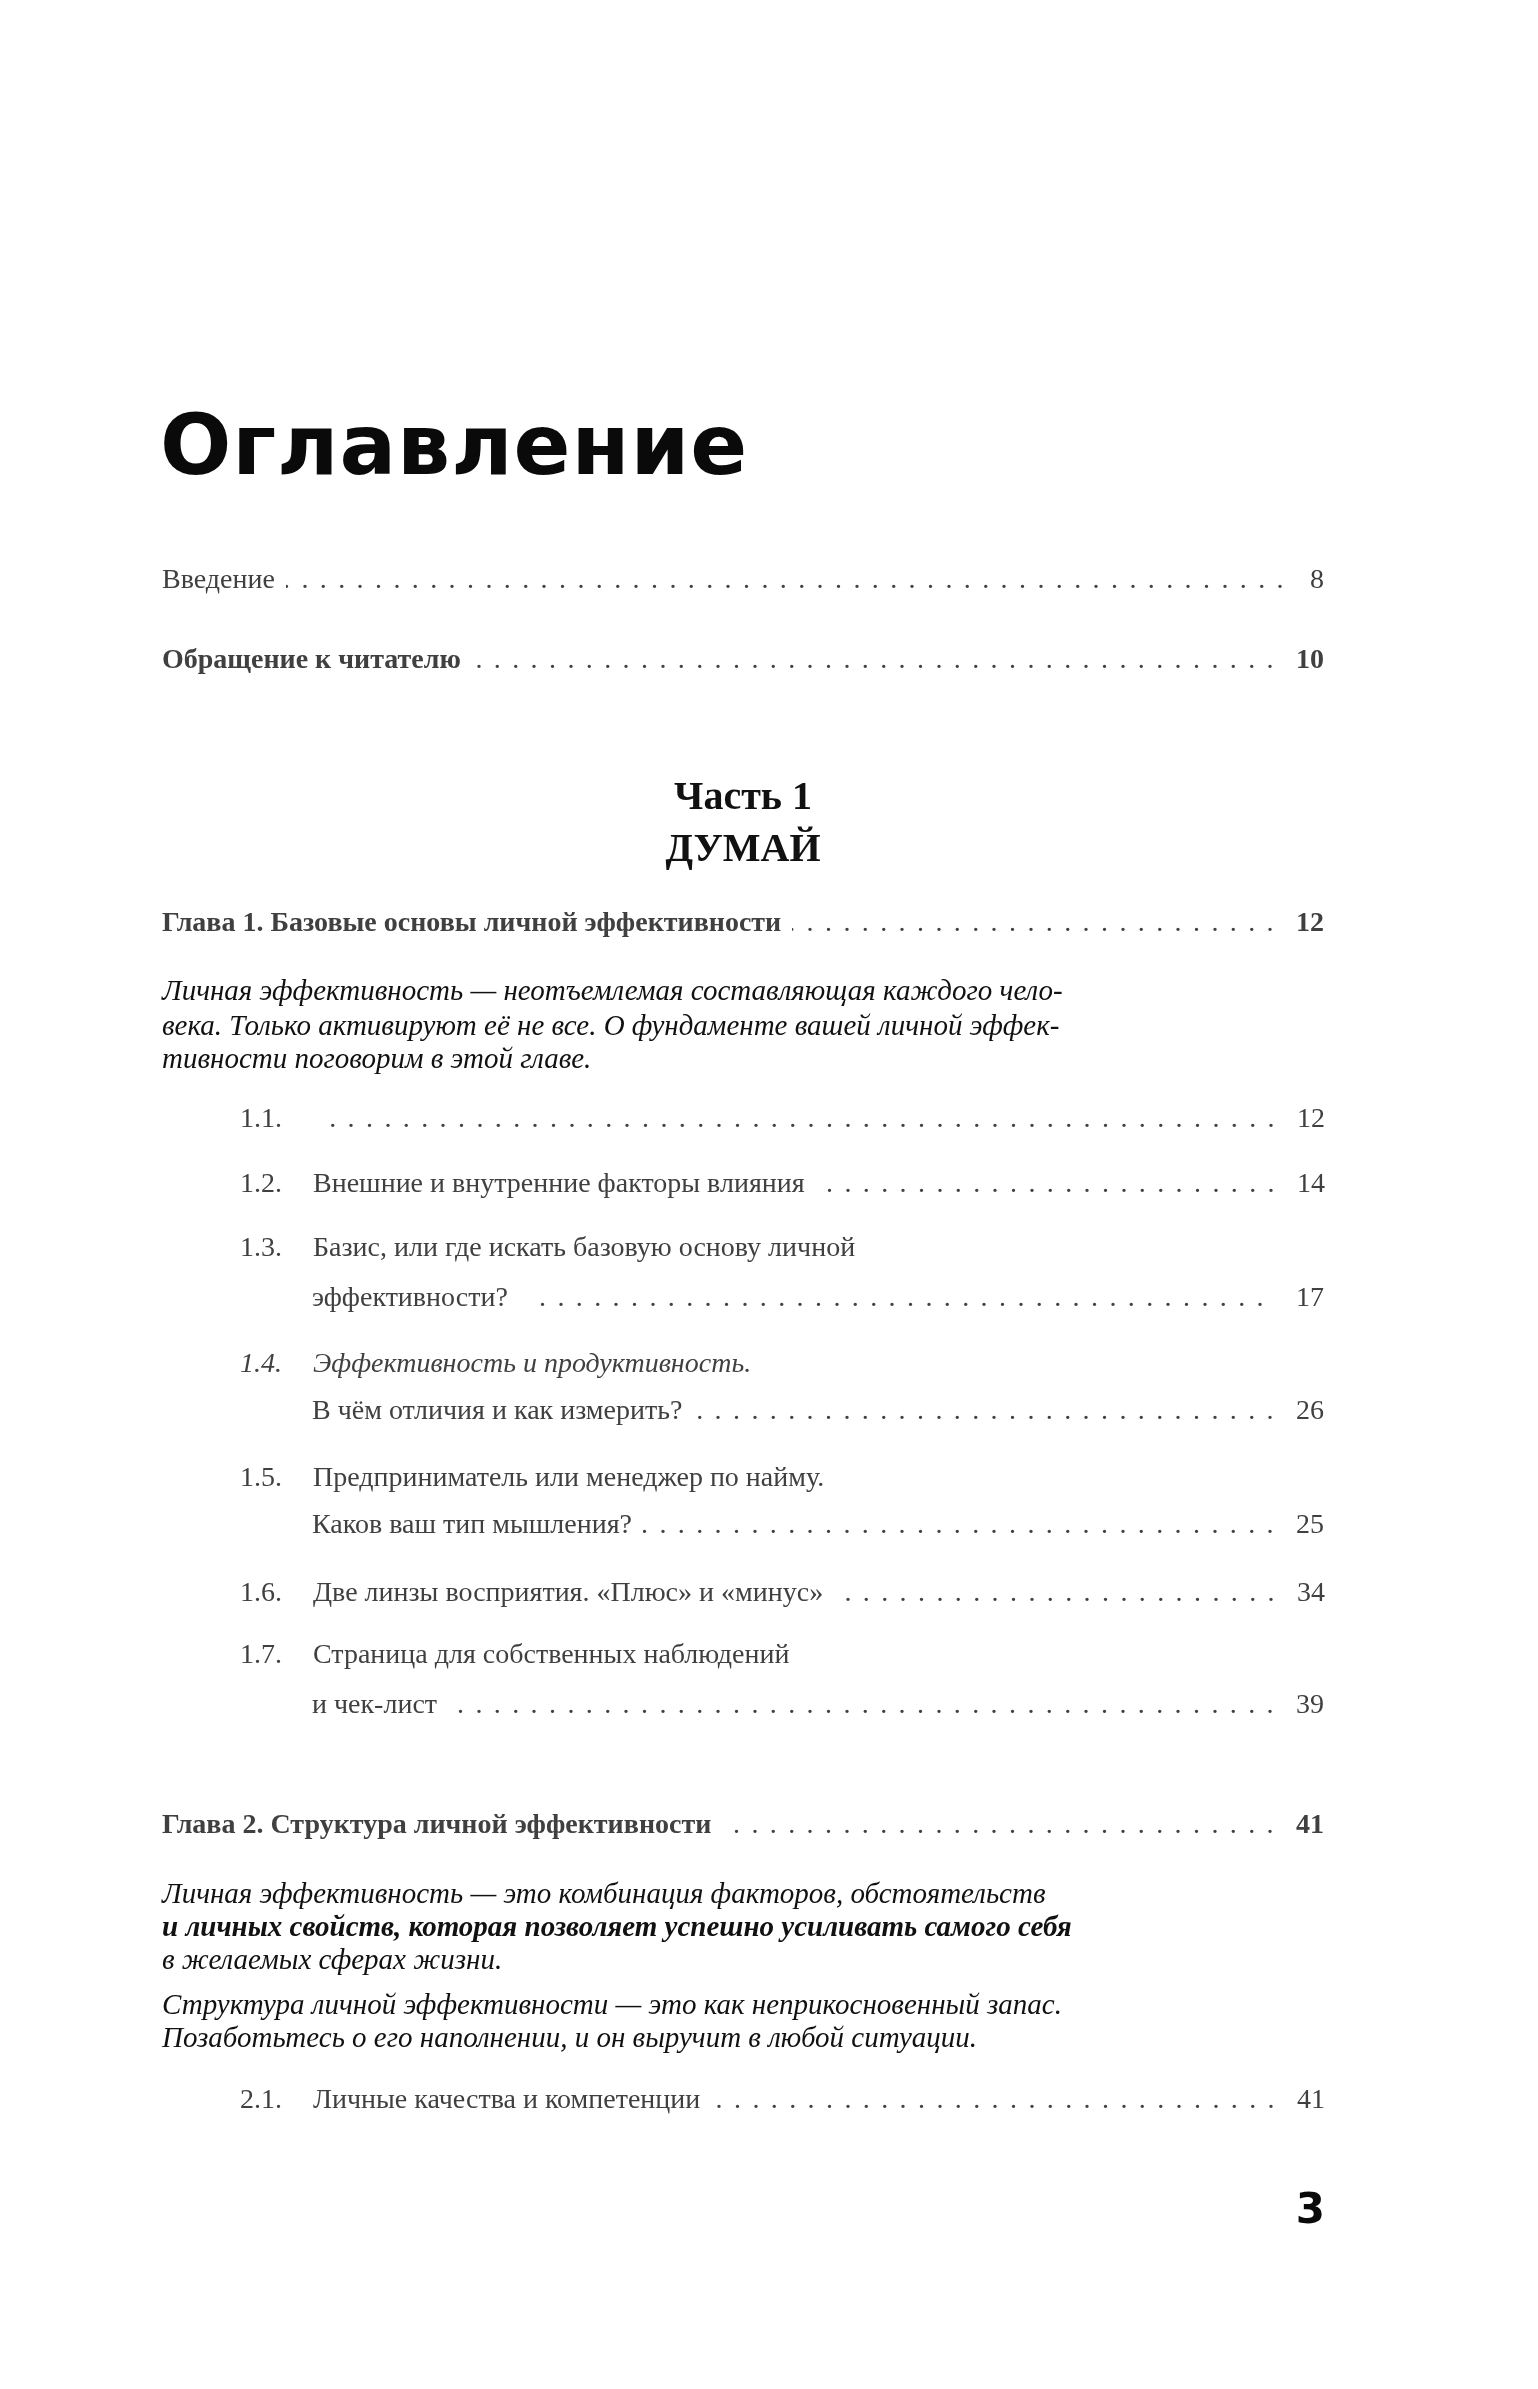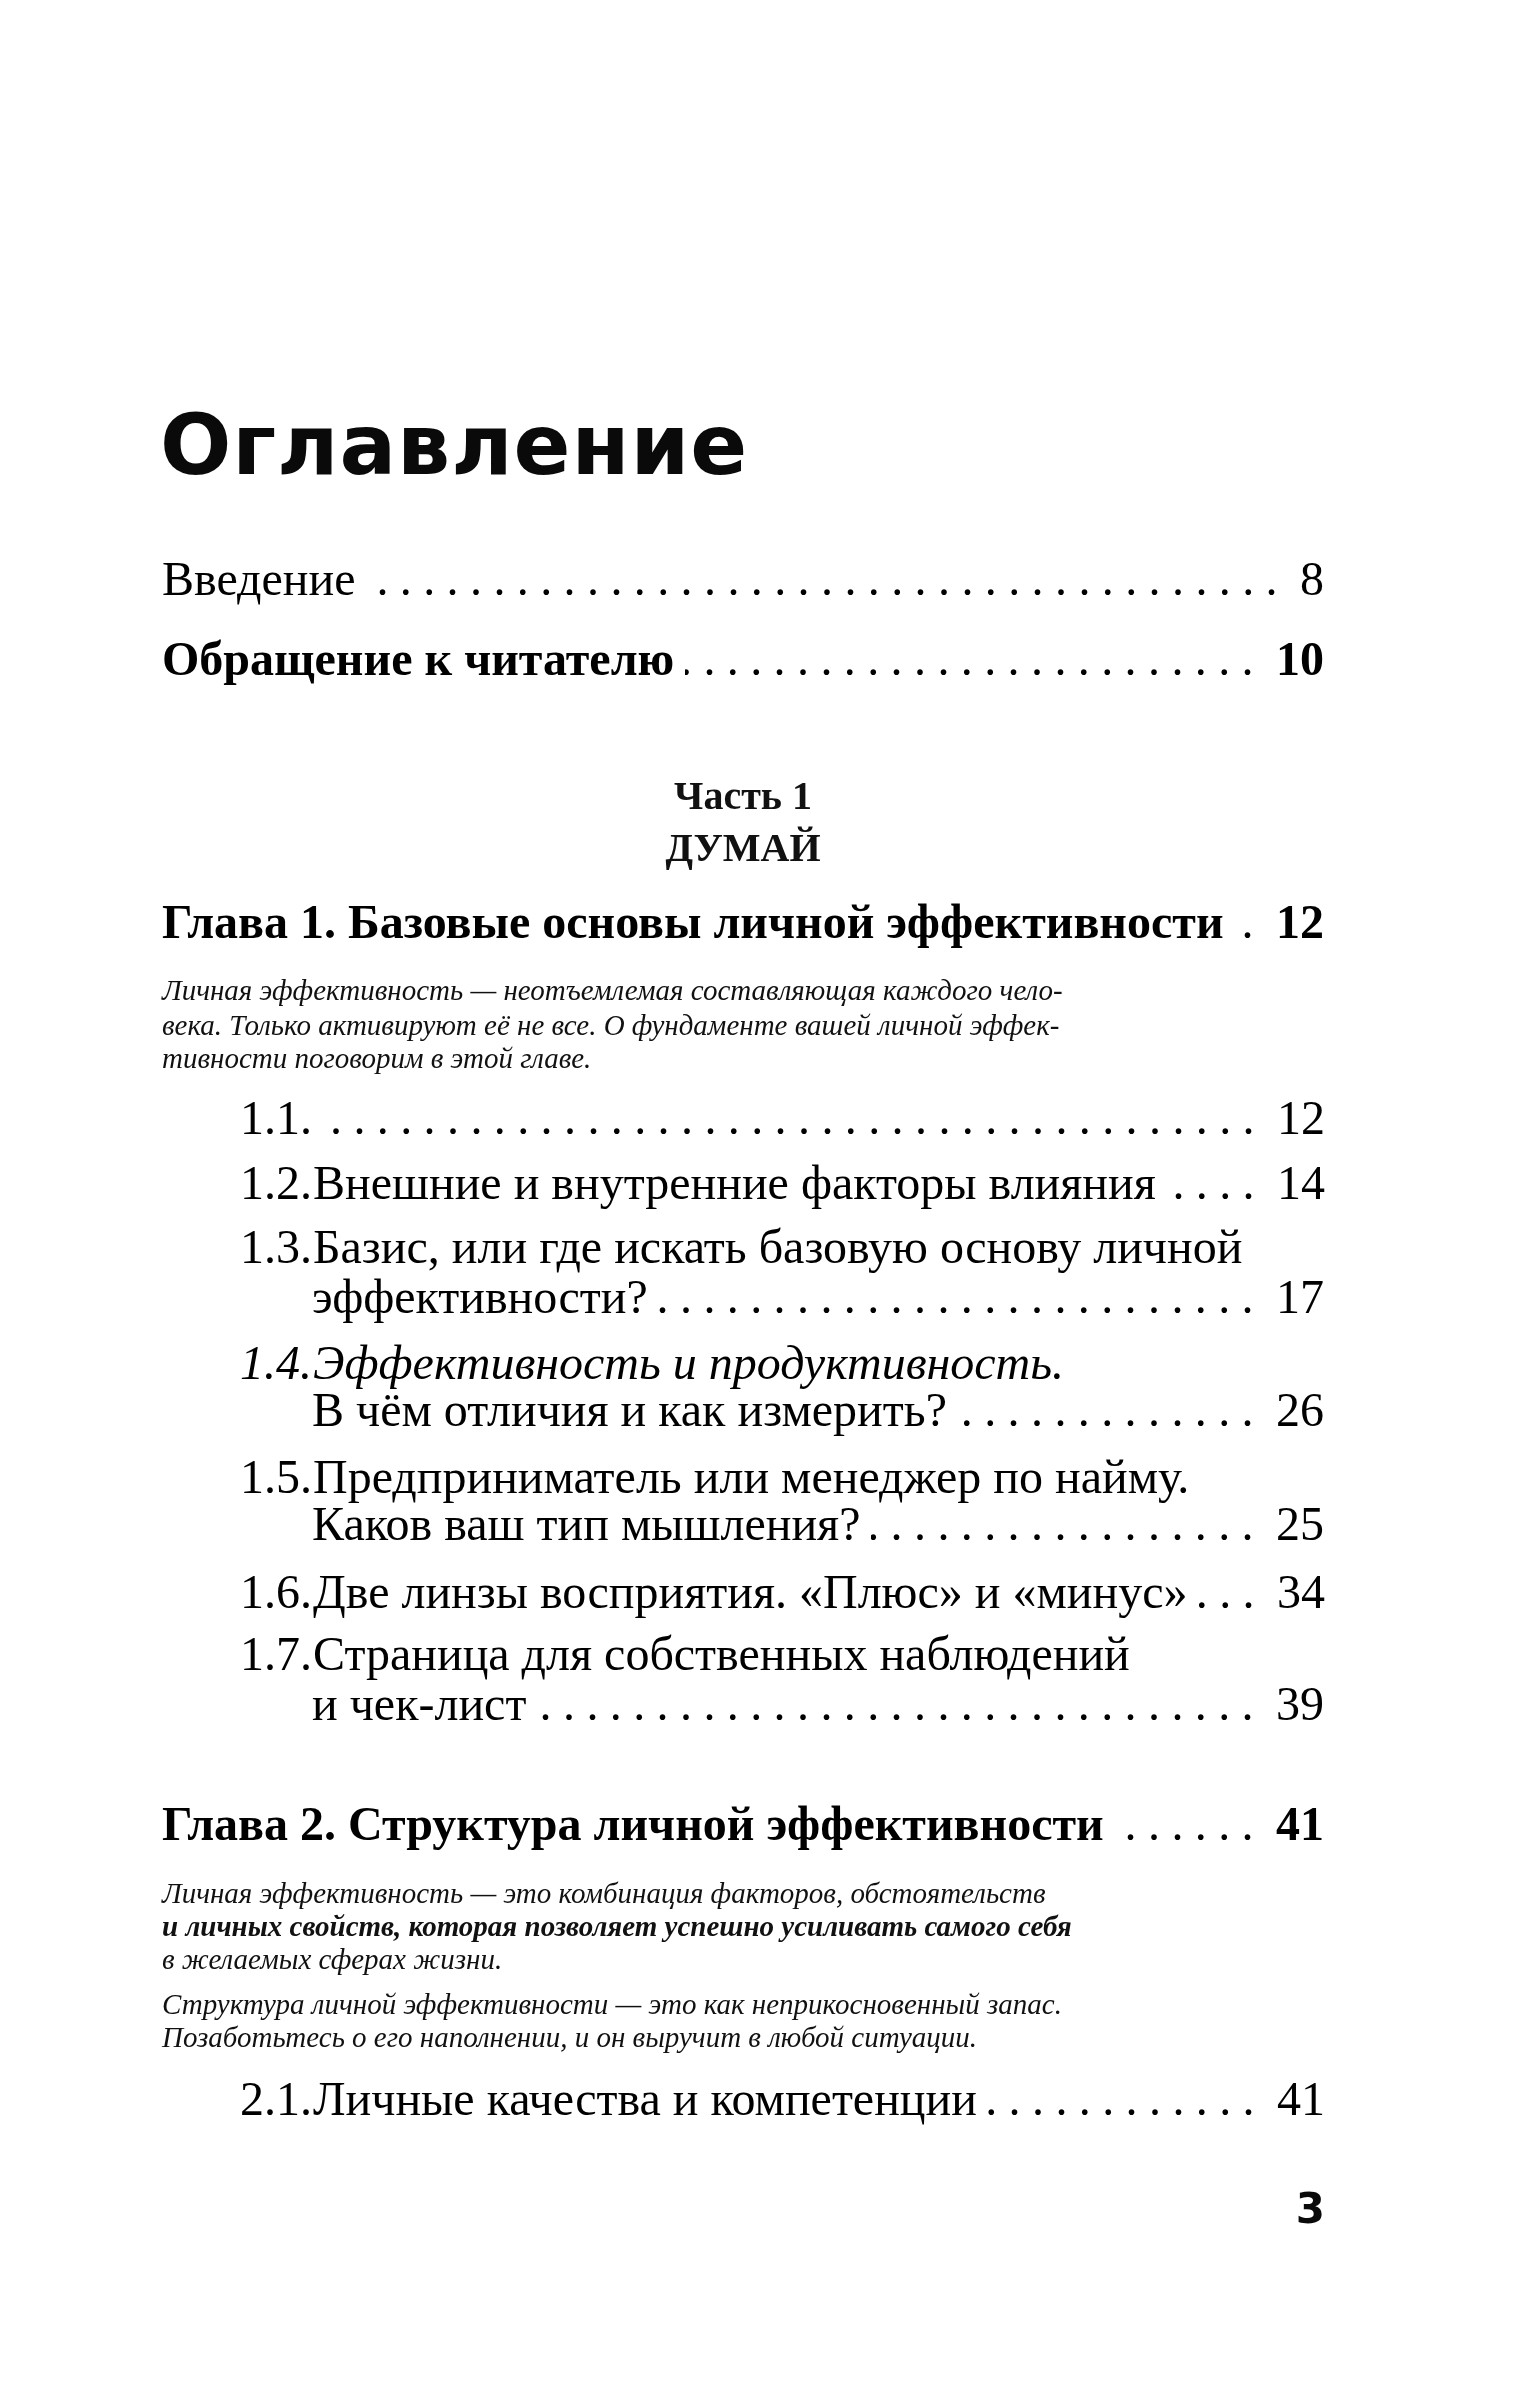--- a/index.html
+++ b/index.html
@@ -13,7 +13,7 @@
   .row {
     position: absolute; left: 162px; width: 1162px; height: 46px;
     display: flex; align-items: flex-start;
-    font-family: "Liberation Serif", serif; font-size: 48px; line-height: 46px; color: #000000;
+    font-family: "Liberation Serif", serif; font-size: 28px; line-height: 46px; color: #404040;
   }
   .row.bold { font-weight: bold; }
   .row.sub { left: 240px; width: 1085px; }

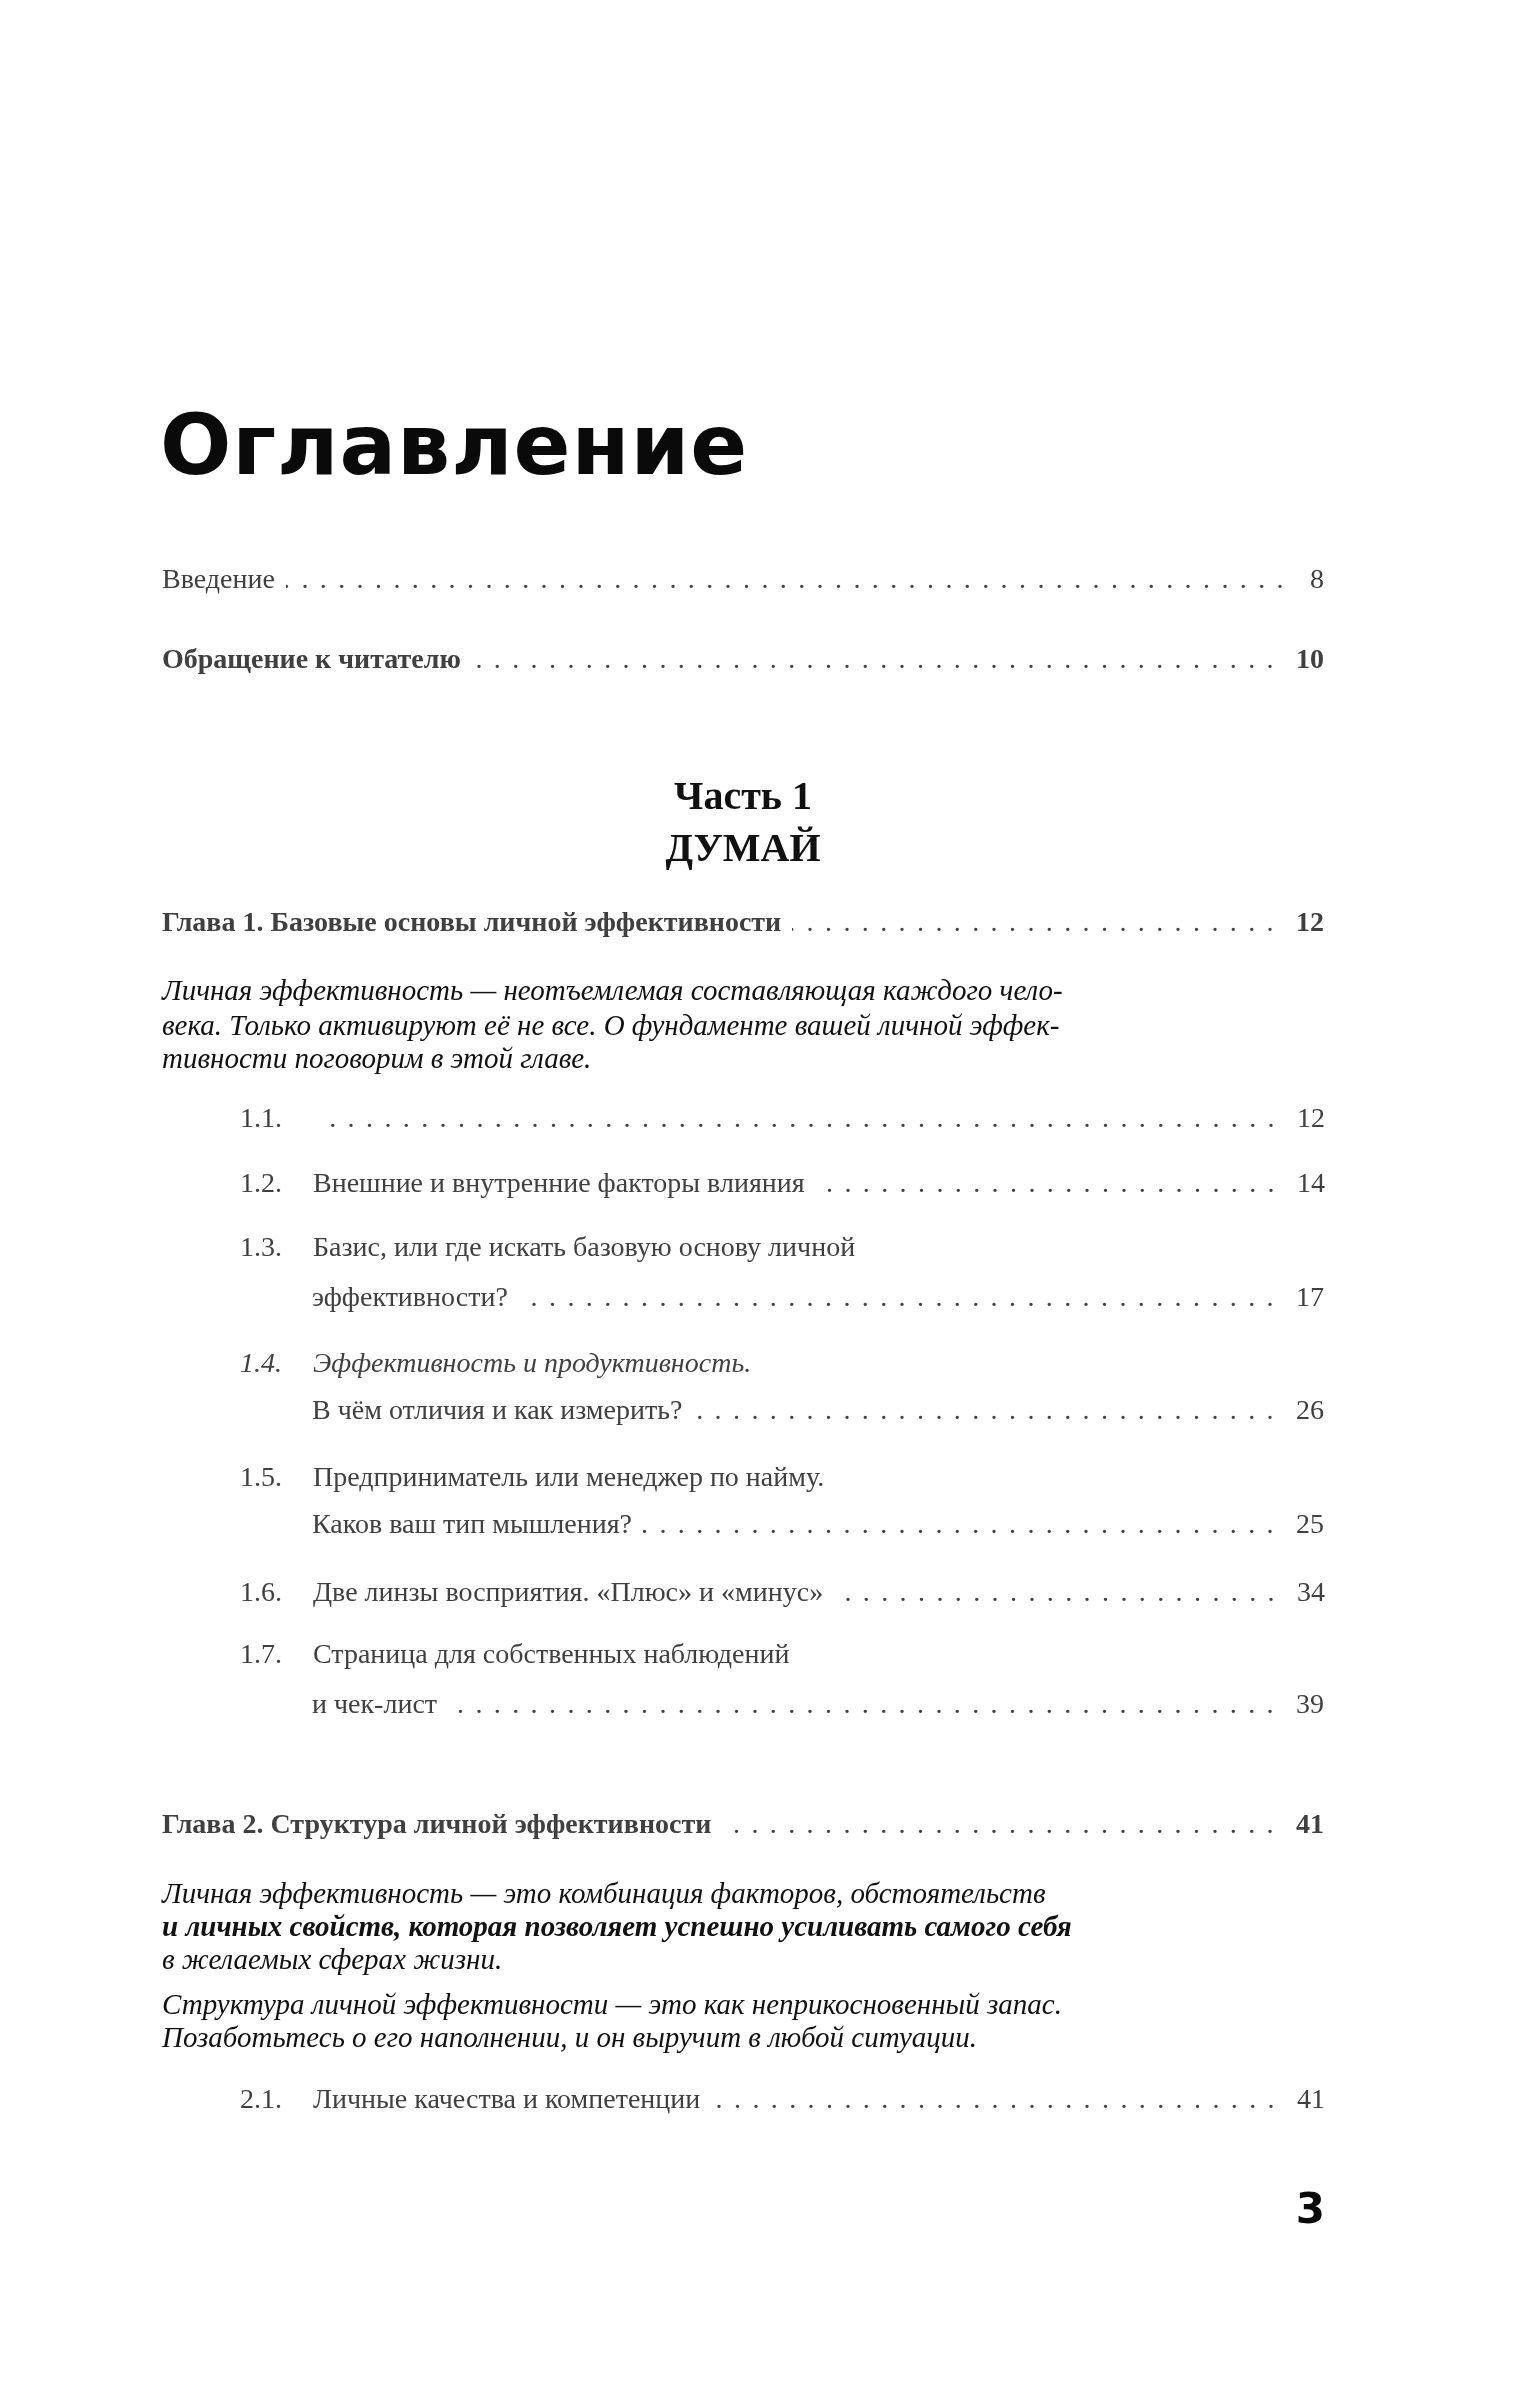--- a/index.html
+++ b/index.html
@@ -84,7 +84,7 @@
     <span class="num">1.3.</span>
     <span class="label">Базис, или где искать базовую основу личной</span>
   </div>
-  <div class="row sub" style="top:1274px; left:312px; width:1012px;">
+  <div class="row sub" style="top:1274px; left:312px; width:1012px;gap:10px;">
     <span class="label">эффективности?</span>
     <span class="leader">................................................................................................................</span>
     <span class="page-num">17</span>

